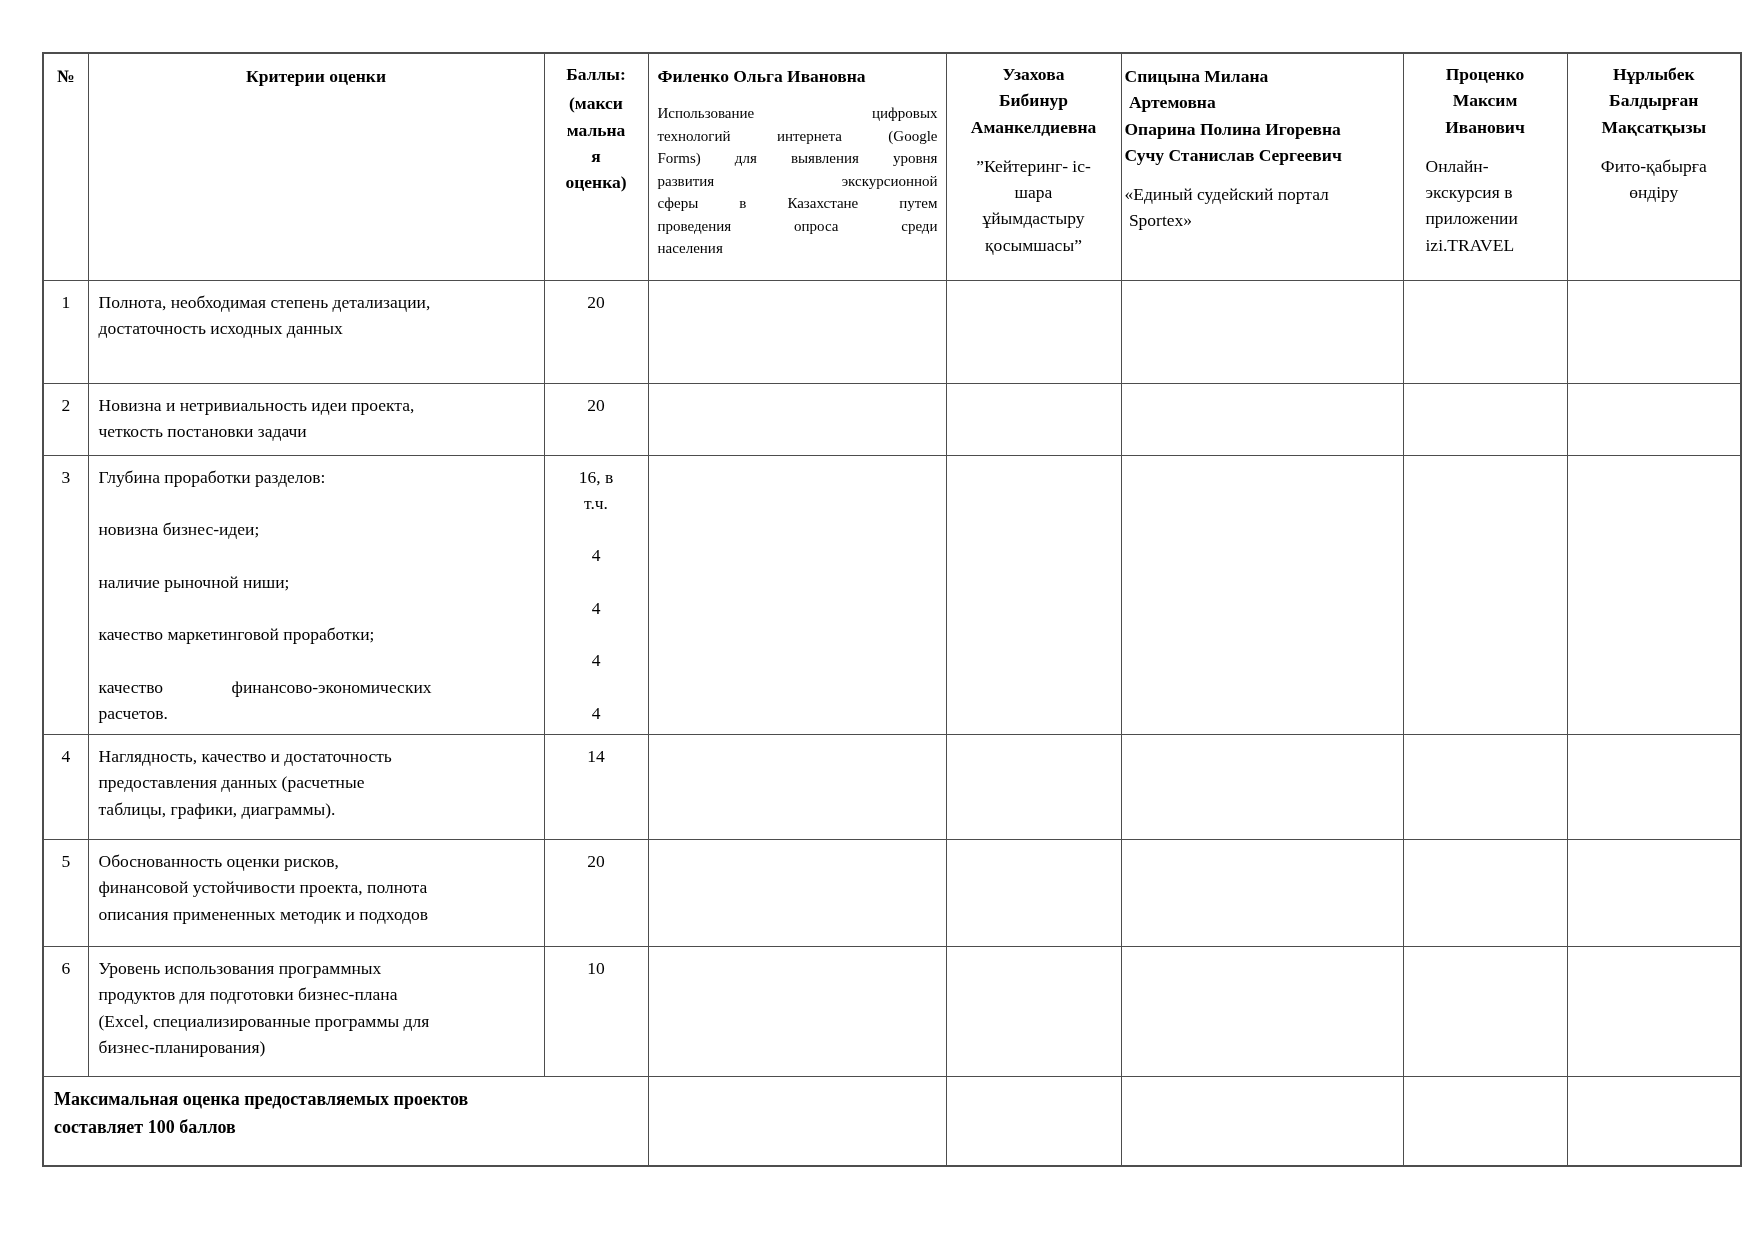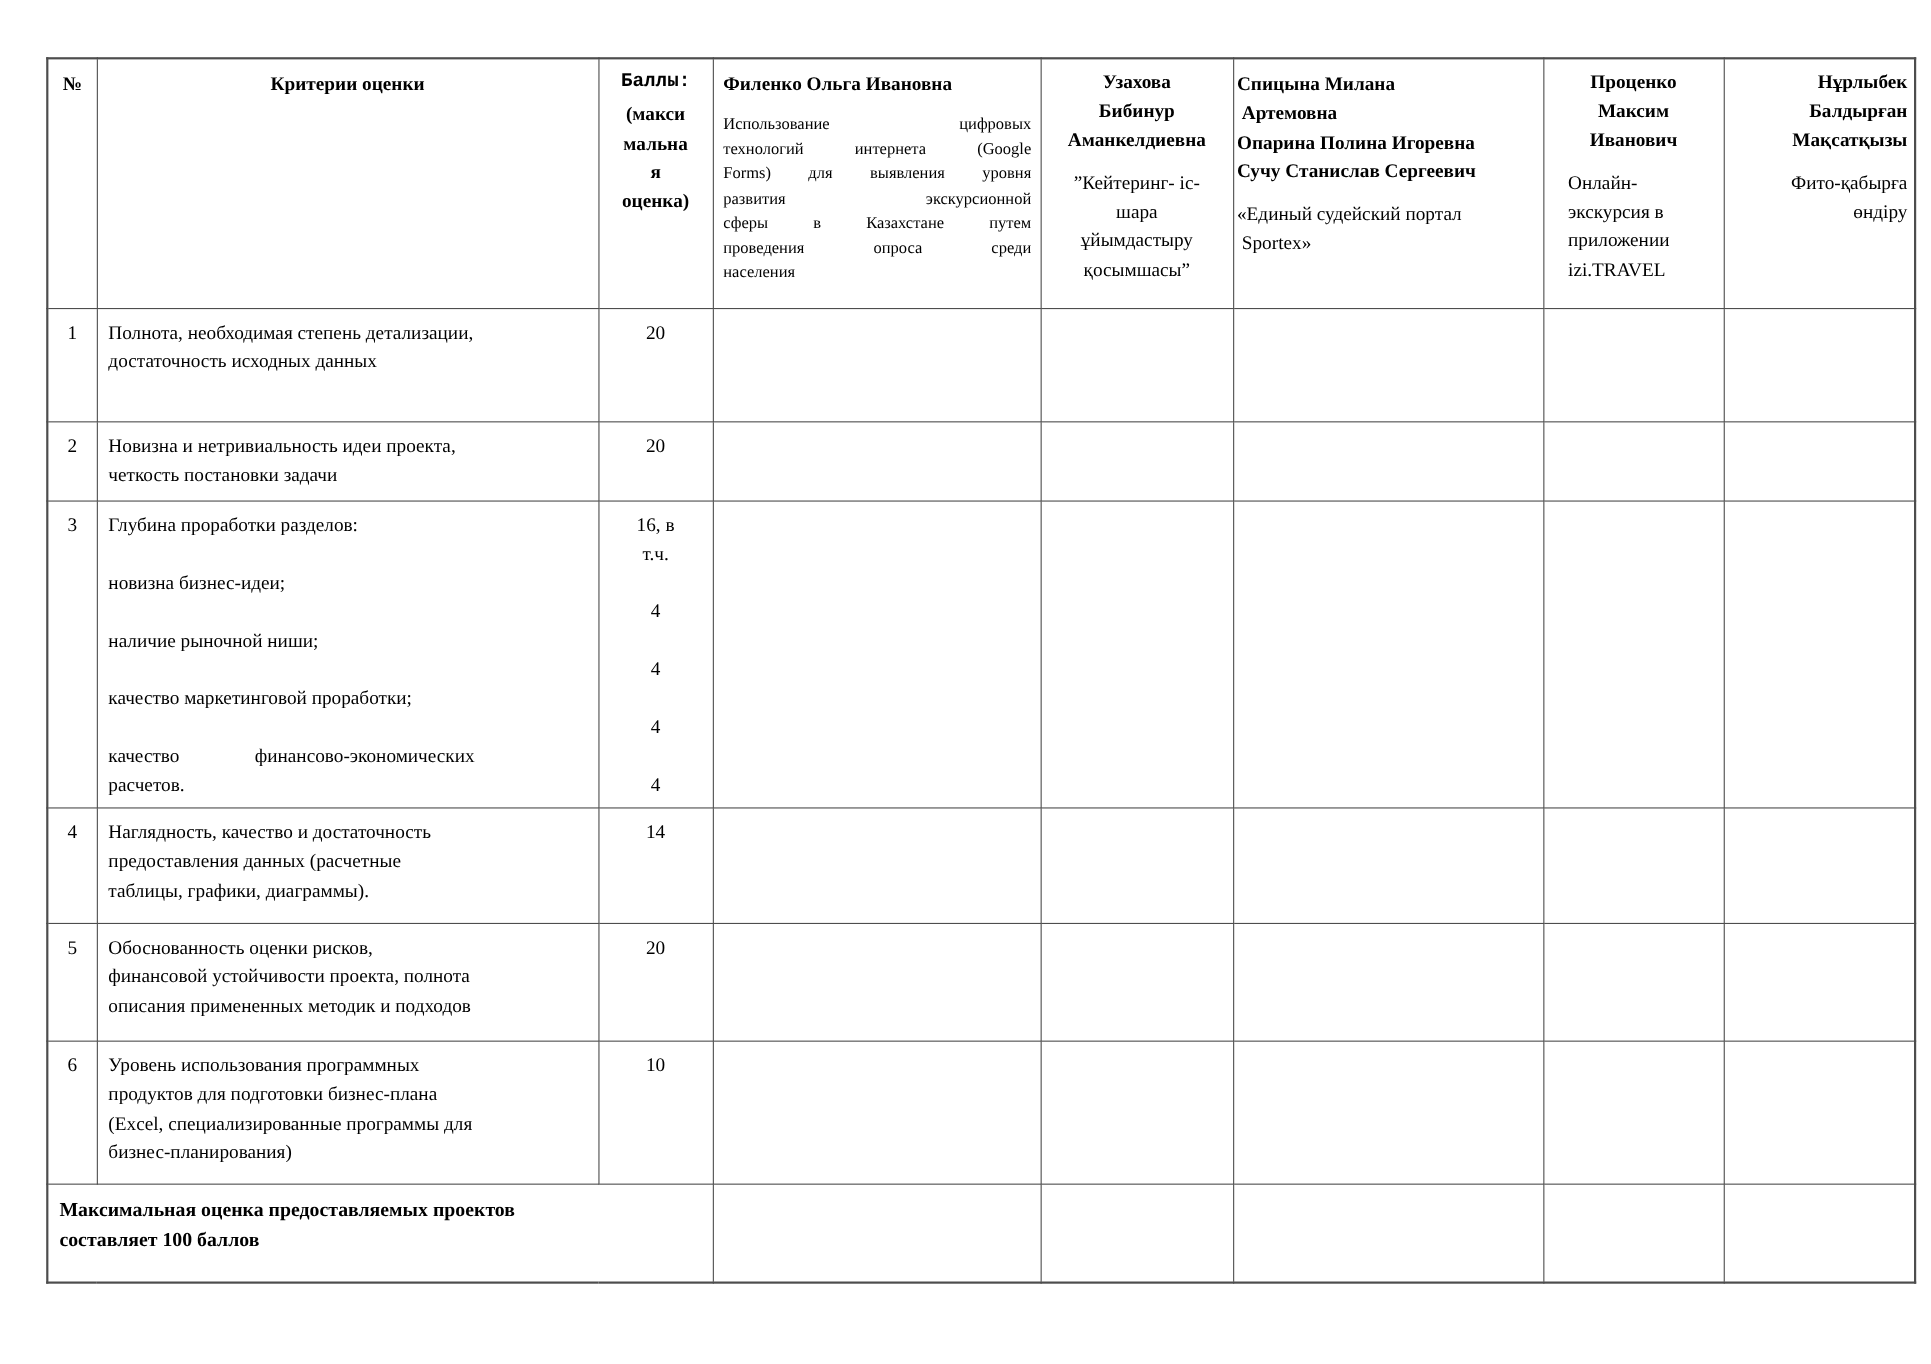--- a/index.html
+++ b/index.html
@@ -38,7 +38,7 @@
   
   thead th { text-align: center; }
   th.h-num, th.h-crit { font-weight: bold; padding-top: 9px; }
-  .score-title { font-weight: bold; font-family: Liberation Mono, monospace; }
+  .score-title { font-weight: bold; }
   .score-sub { font-weight: bold; margin-top: 3px; }
   th .author { font-weight: bold; }
   th .desc { margin-top: 13px; }

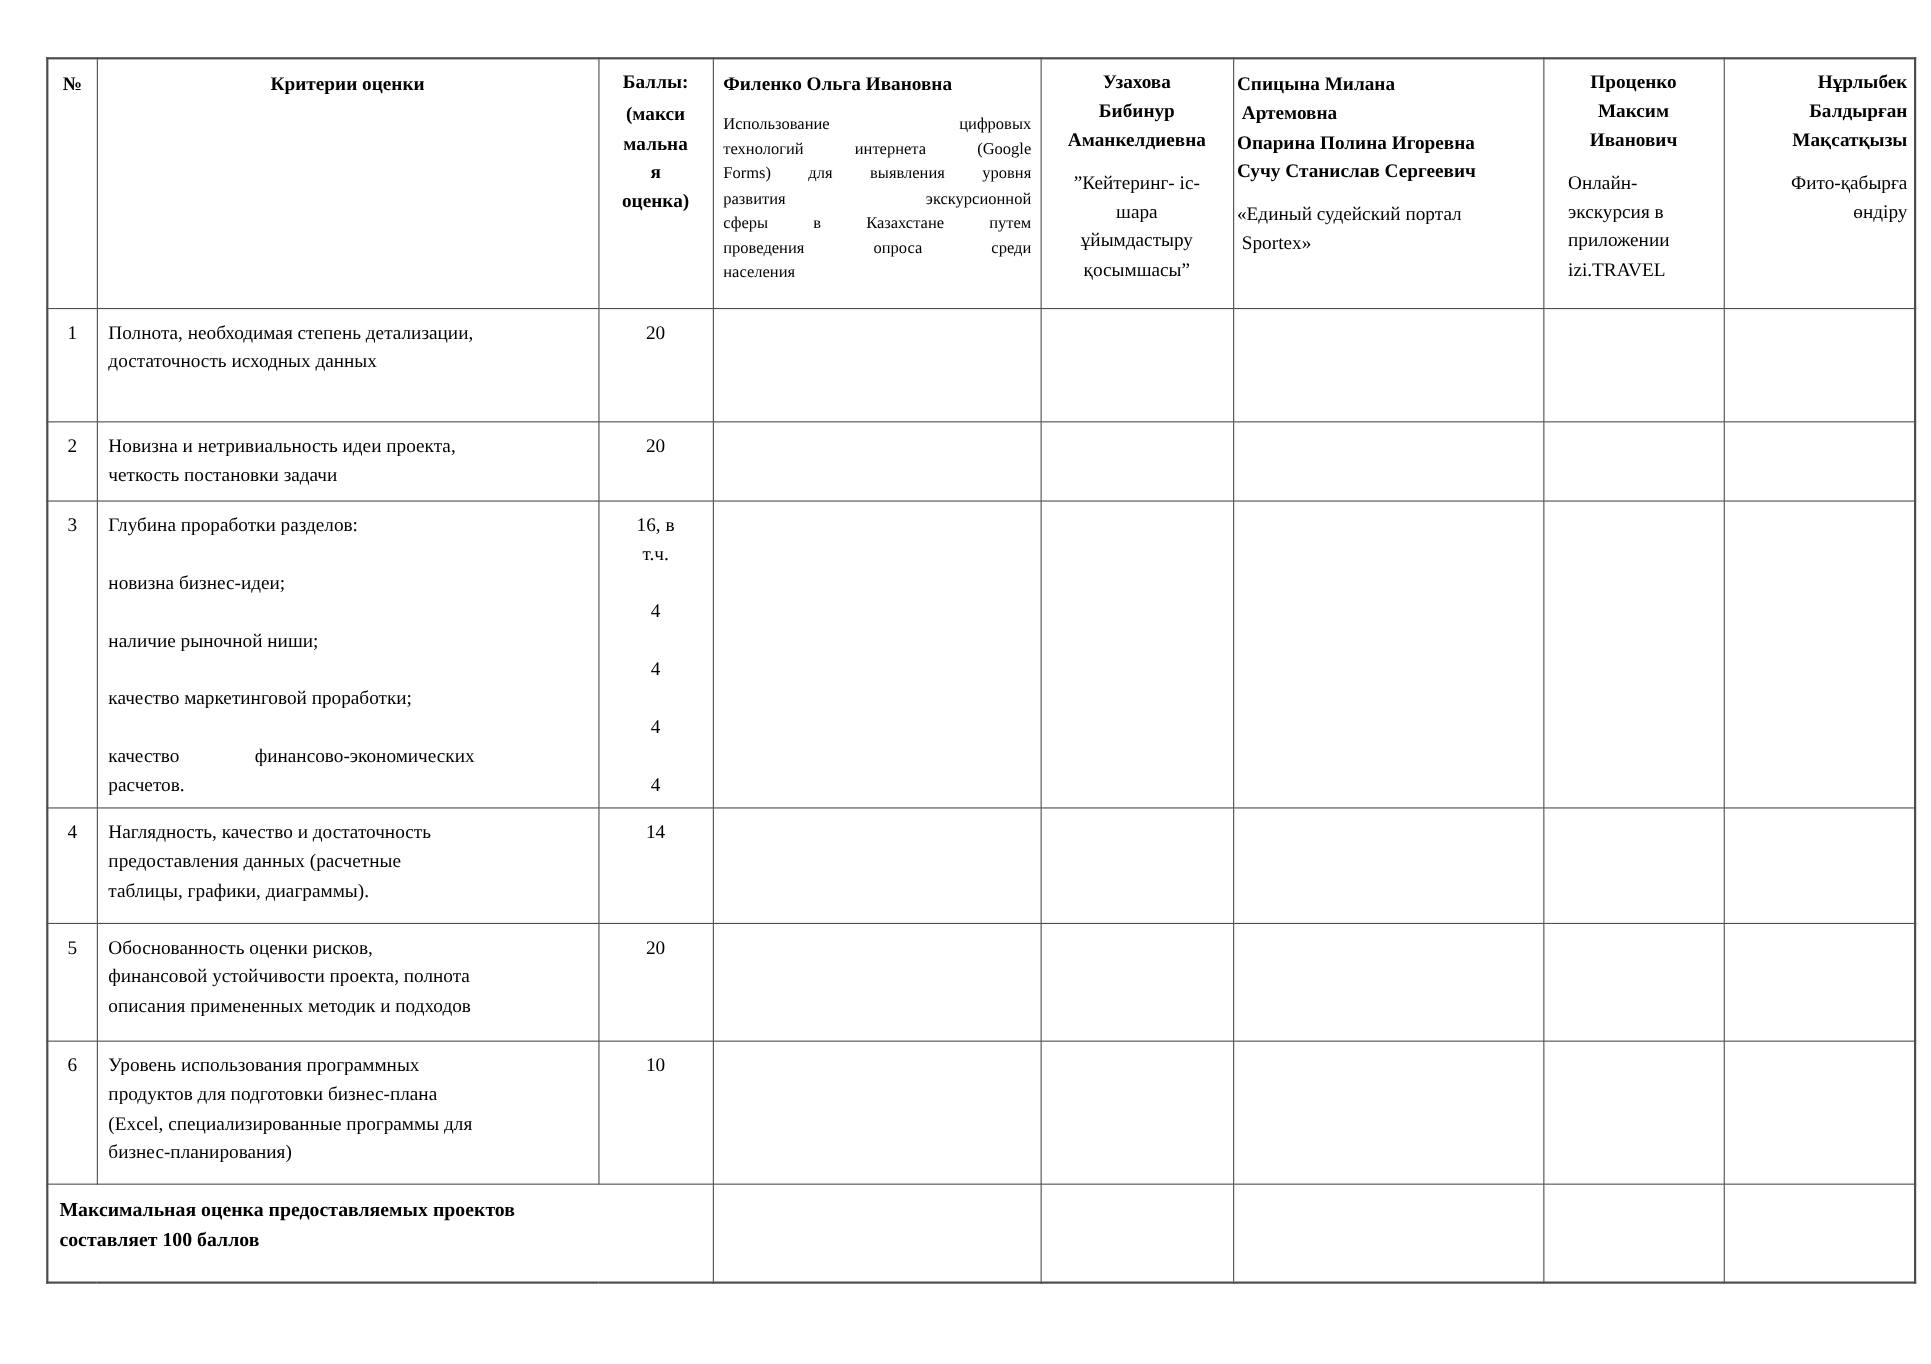--- a/index.html
+++ b/index.html
@@ -52,7 +52,7 @@
   th.p2 { text-align: left; padding: 9px 4px 6px 3px; }
   th.p3 .author { text-align: center; }
   th.p3 .desc { text-align: left; padding-left: 16px; }
-  th.p4 .author, th.p4 .desc { text-align: right; }
+  th.p4 .author, th.p4 .desc { text-align: center; }
 
   
   td.c-num { text-align: center; padding: 8px 2px; }

